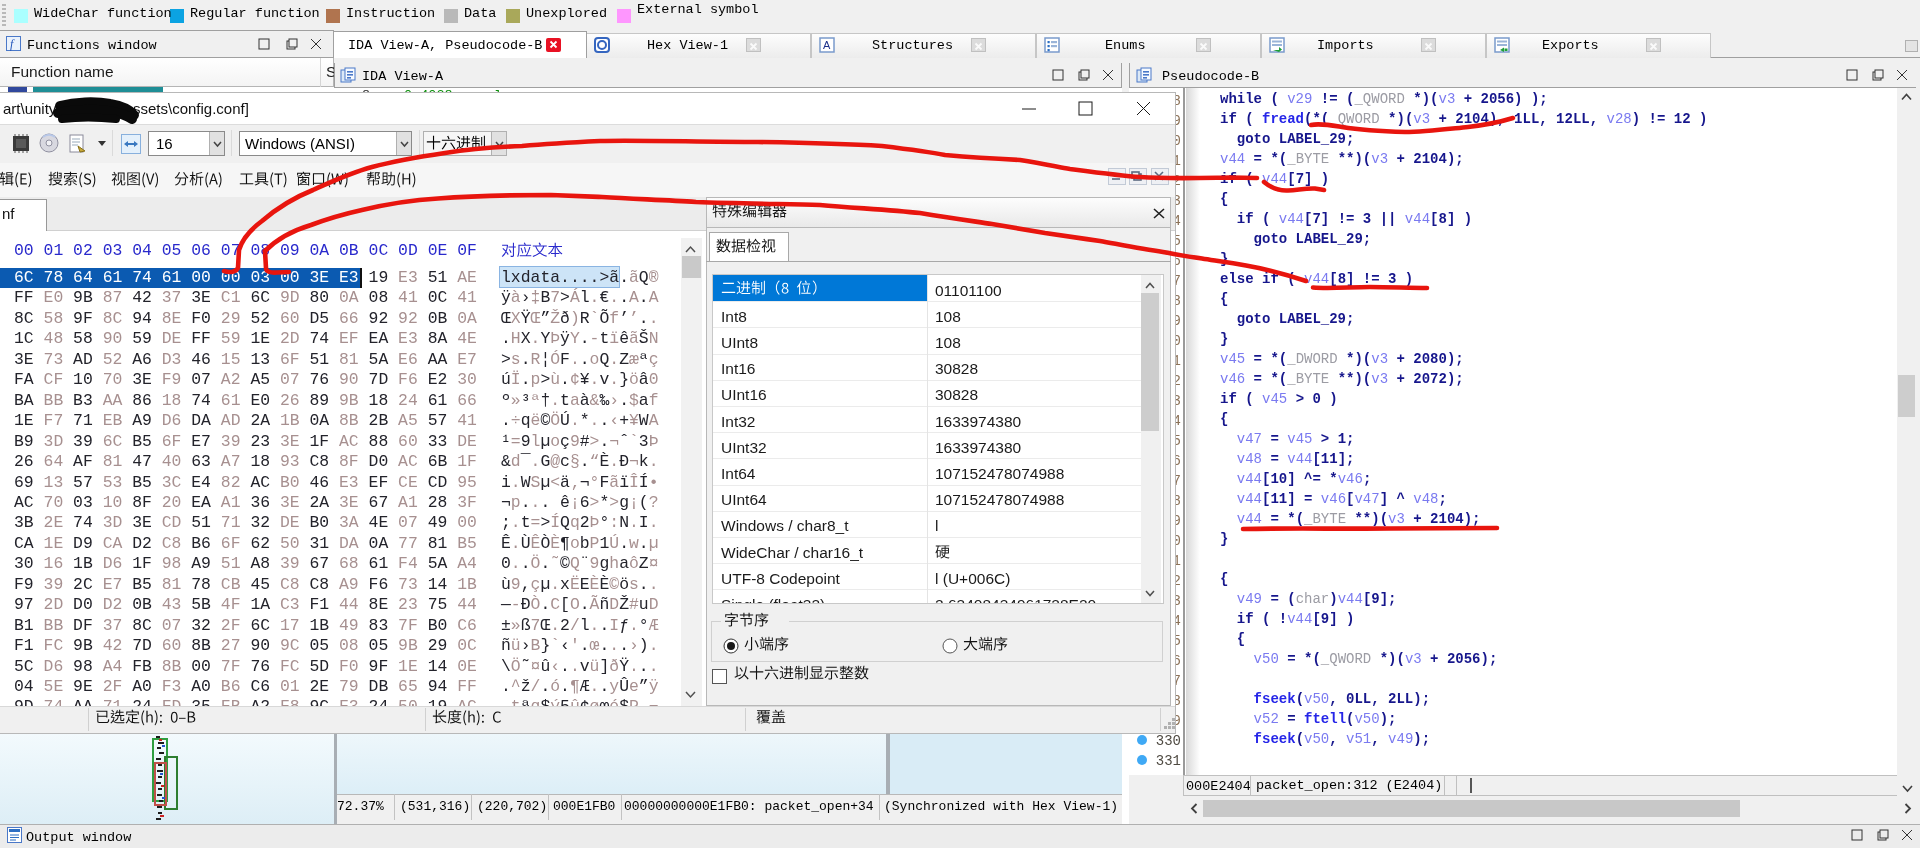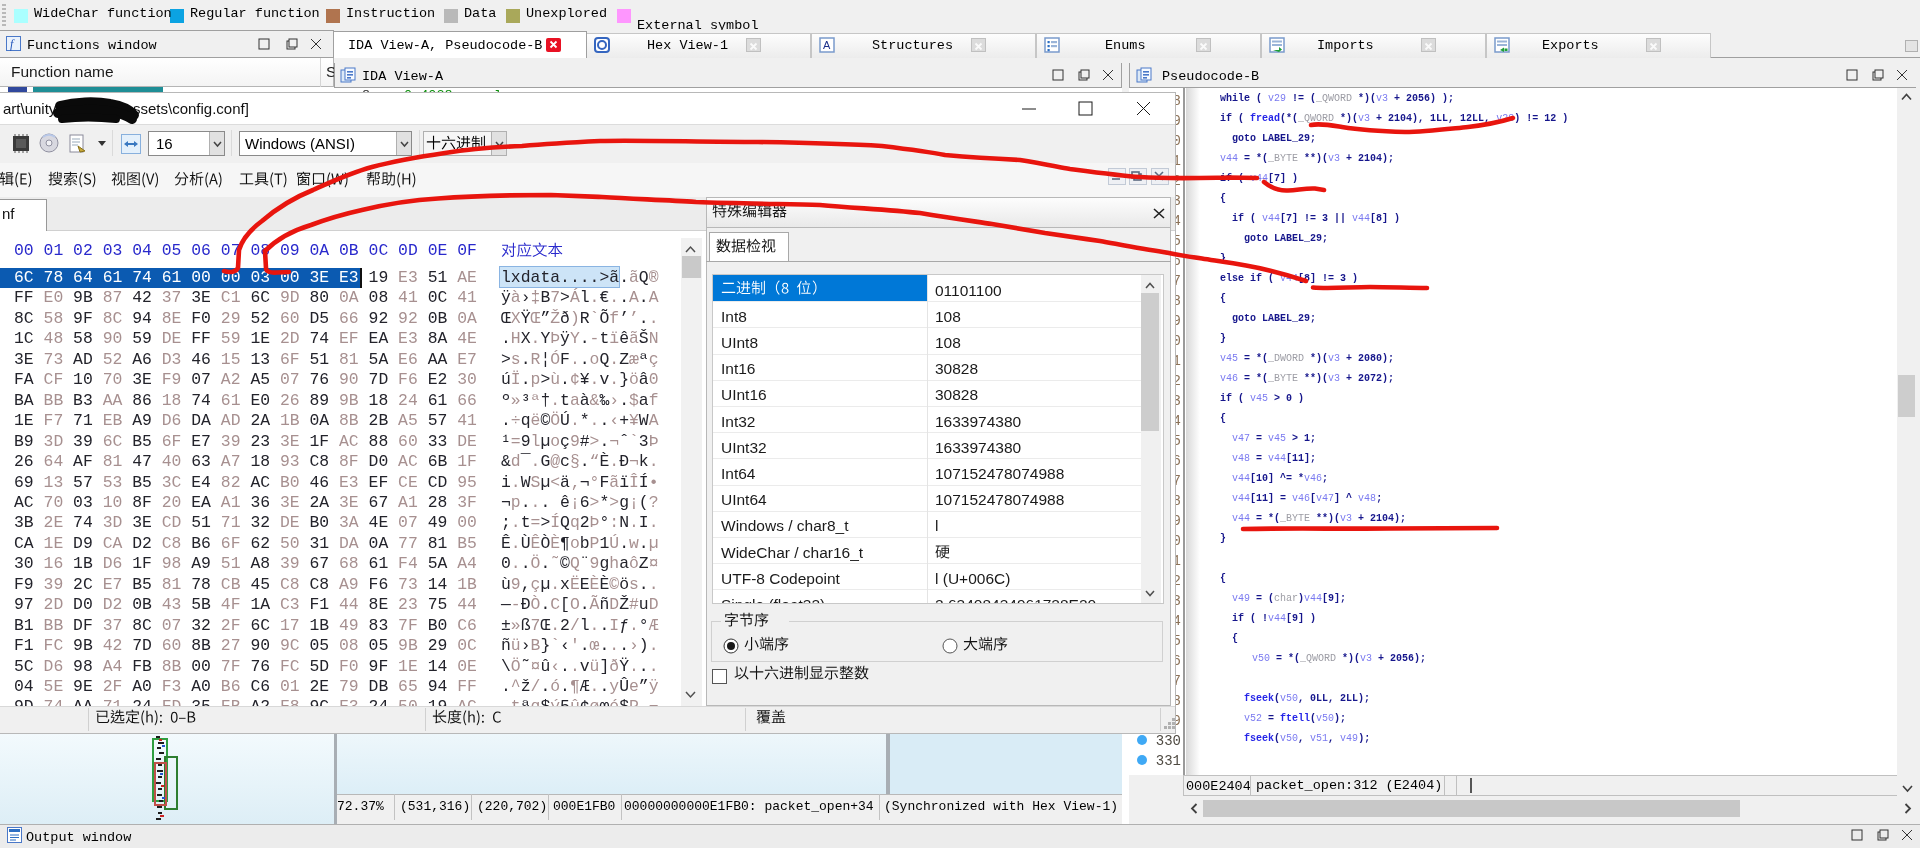--- a/index.html
+++ b/index.html
@@ -33,7 +33,7 @@
     <span style="position:absolute;left:346px;top:6px" class="mono">Instruction</span>
     <span style="position:absolute;left:464px;top:6px" class="mono">Data</span>
     <span style="position:absolute;left:526px;top:6px" class="mono">Unexplored</span>
-    <span style="position:absolute;left:637px;top:18px" class="mono">External symbol</span>
+    <span style="position:absolute;left:637px;top:2px" class="mono">External symbol</span>
   </div>
 <div style="position:absolute;left:330px;top:30px;width:1590px;height:28px;background:#f0f0f0;border-bottom:1px solid #9f9f9f"></div>
 <div style="position:absolute;left:586px;top:33px;width:225px;height:25px;background:linear-gradient(#fdfdfd,#ececec);border:1px solid #c6c6c6;border-bottom:none"></div>

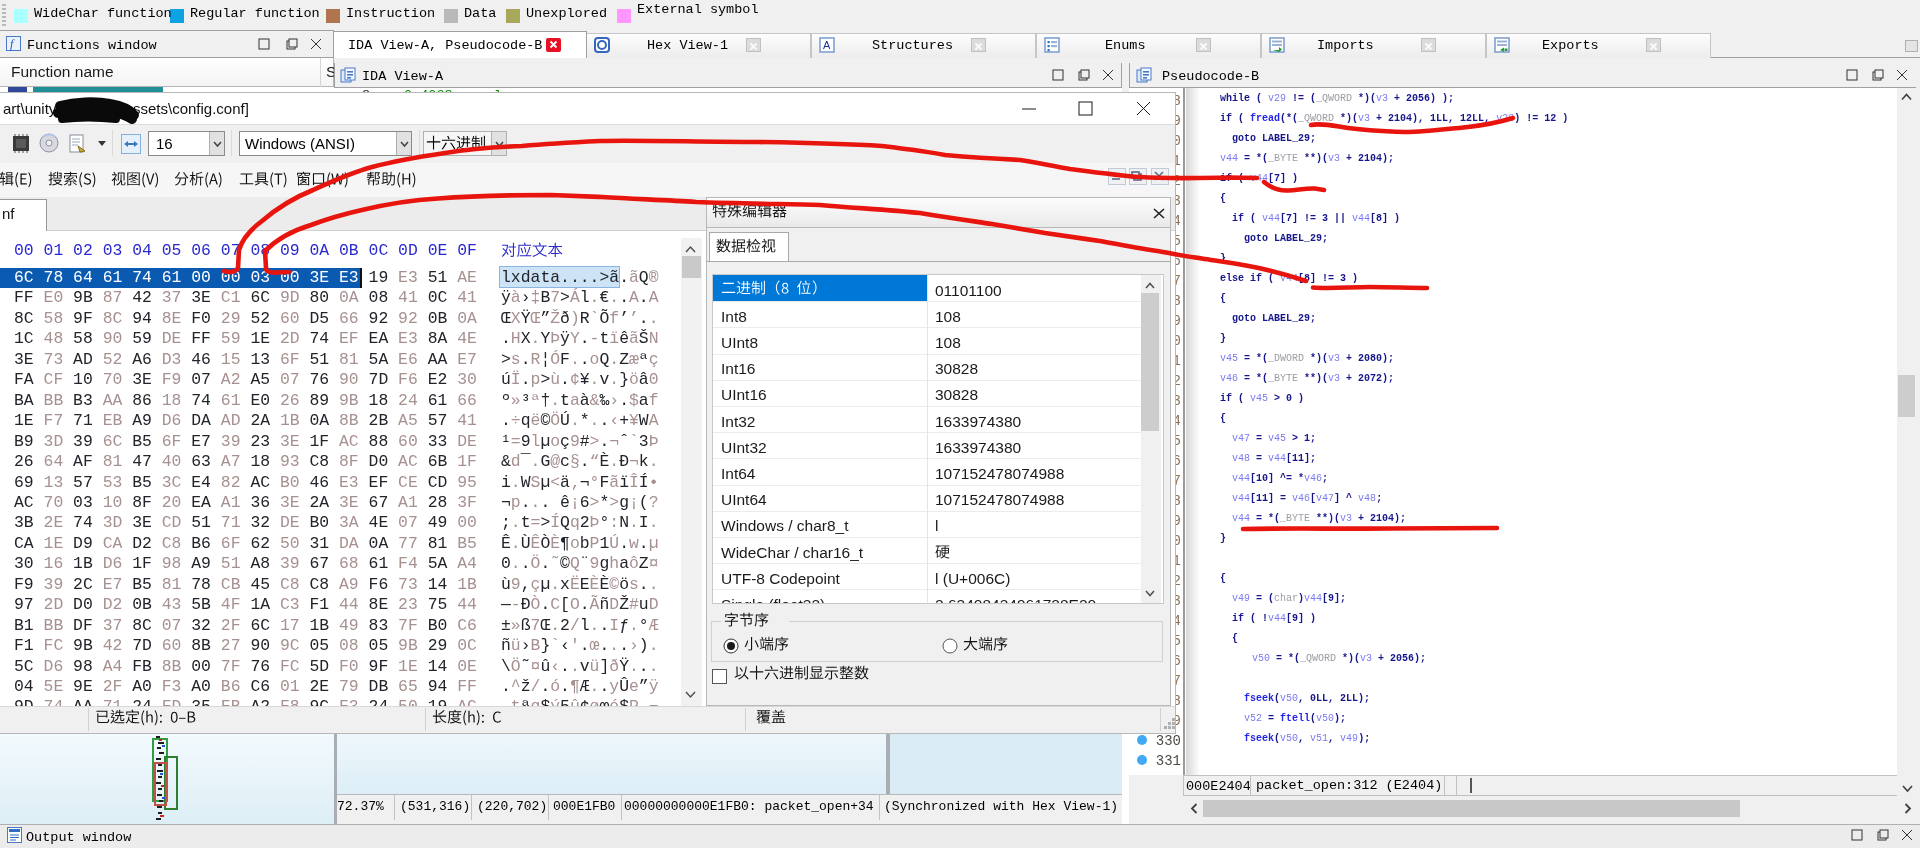--- a/index.html
+++ b/index.html
@@ -4,7 +4,7 @@
 html,body{width:1920px;height:848px;overflow:hidden;background:#f0f0f0;position:relative;font-family:"Liberation Sans",sans-serif}
 .mono{font-family:"Liberation Mono",monospace}
 .sans{font-family:"Liberation Sans",sans-serif}
-.code{font-family:"Liberation Mono",monospace;font-size:10px;line-height:20px;white-space:pre;color:#16168c;font-weight:bold}
+.code{font-family:"Liberation Mono",monospace;font-size:14px;line-height:20px;white-space:pre;color:#16168c;font-weight:bold}
 .code .v{color:#7a7af0;font-weight:normal}
 .code .c{color:#9c9ca4;font-weight:normal}
 .code .f{color:#2525e8}

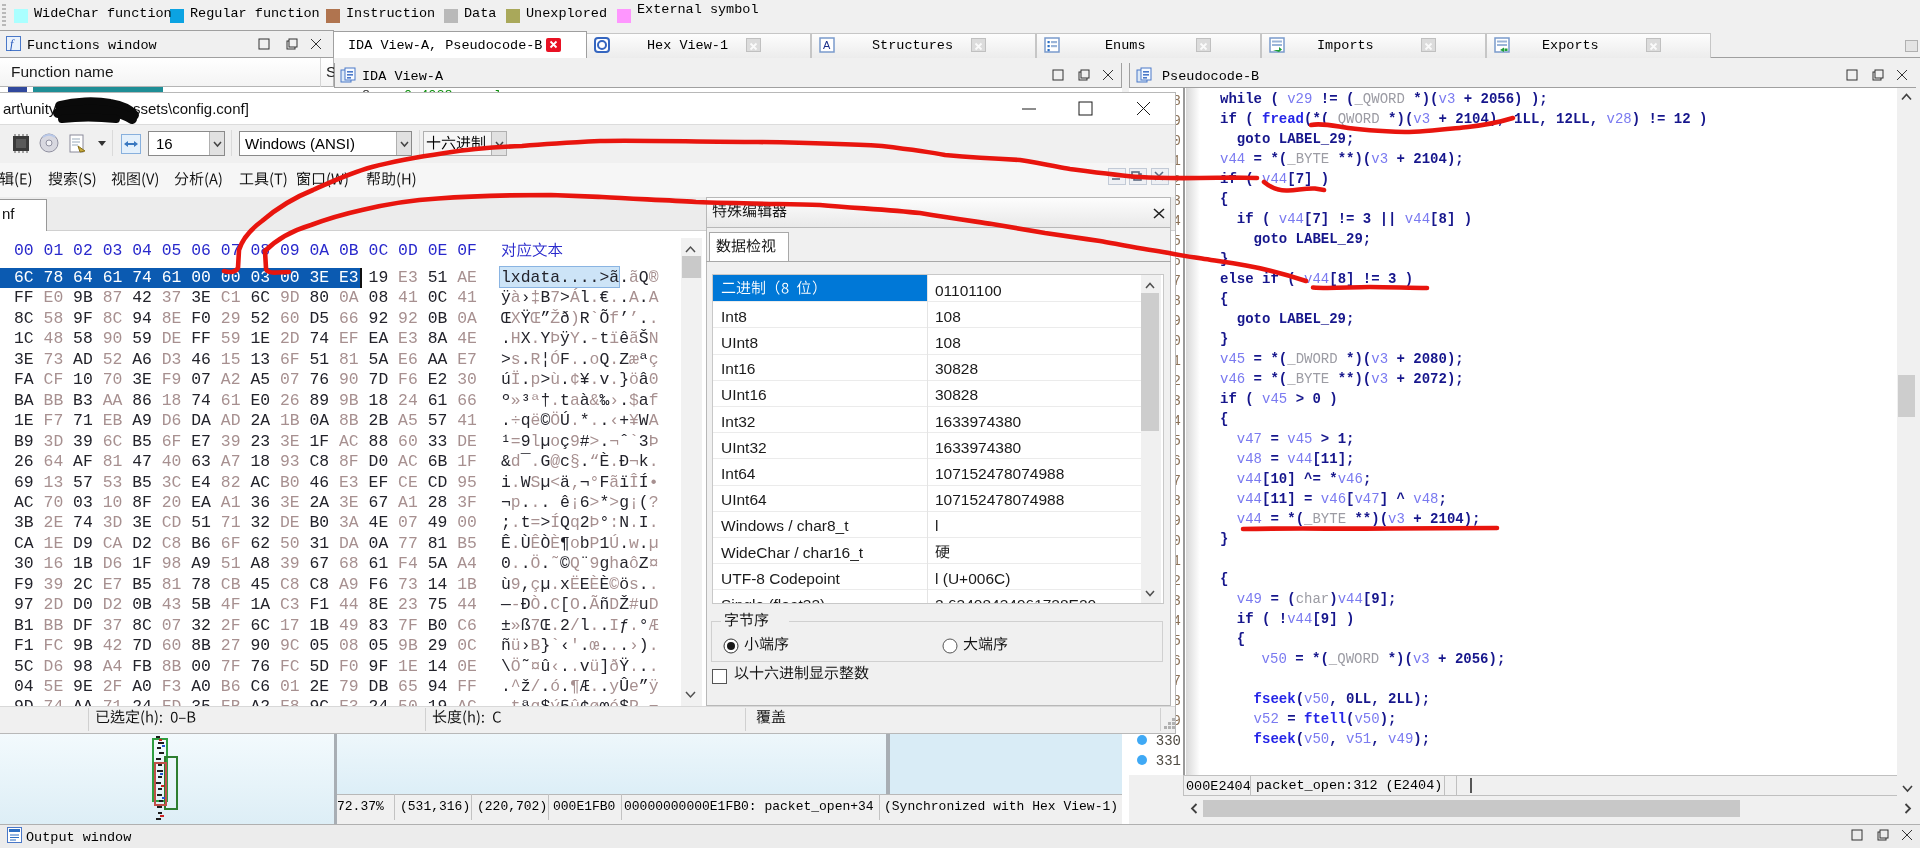--- a/index.html
+++ b/index.html
@@ -250,7 +250,7 @@
     <div style="position:absolute;left:36px;top:500.0px;font-style:normal" class="code">  <i class="v">v49</i> = (<i class="c">char</i>)<i class="v">v44</i>[9];</div>
     <div style="position:absolute;left:36px;top:520.0px;font-style:normal" class="code">  if ( !<i class="v">v44</i>[9] )</div>
     <div style="position:absolute;left:36px;top:540.0px;font-style:normal" class="code">  {</div>
-    <div style="position:absolute;left:44px;top:560.0px;font-style:normal" class="code">    <i class="v">v50</i> = *(<i class="c">_QWORD</i> *)(<i class="v">v3</i> + 2056);</div>
+    <div style="position:absolute;left:36px;top:560.0px;font-style:normal" class="code">    <i class="v">v50</i> = *(<i class="c">_QWORD</i> *)(<i class="v">v3</i> + 2056);</div>
     <div style="position:absolute;left:36px;top:600.0px;font-style:normal" class="code">    <i class="f">fseek</i>(<i class="v">v50</i>, 0LL, 2LL);</div>
     <div style="position:absolute;left:36px;top:620.0px;font-style:normal" class="code">    <i class="v">v52</i> = <i class="f">ftell</i>(<i class="v">v50</i>);</div>
     <div style="position:absolute;left:36px;top:640.0px;font-style:normal" class="code">    <i class="f">fseek</i>(<i class="v">v50</i>, <i class="v">v51</i>, <i class="v">v49</i>);</div>

